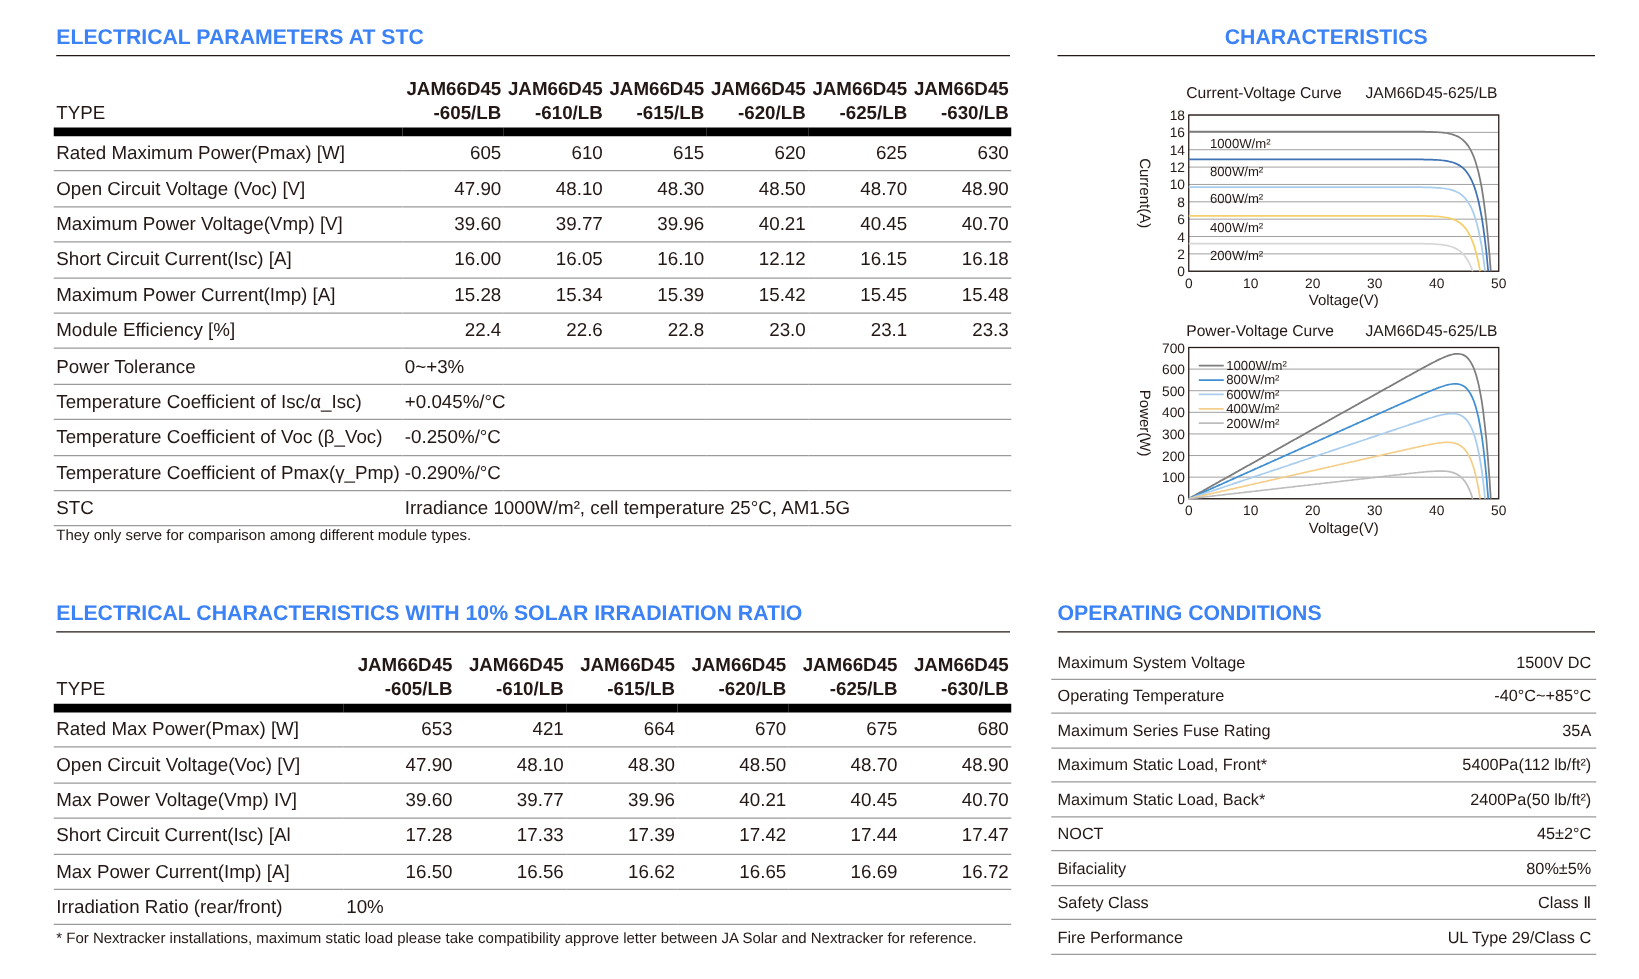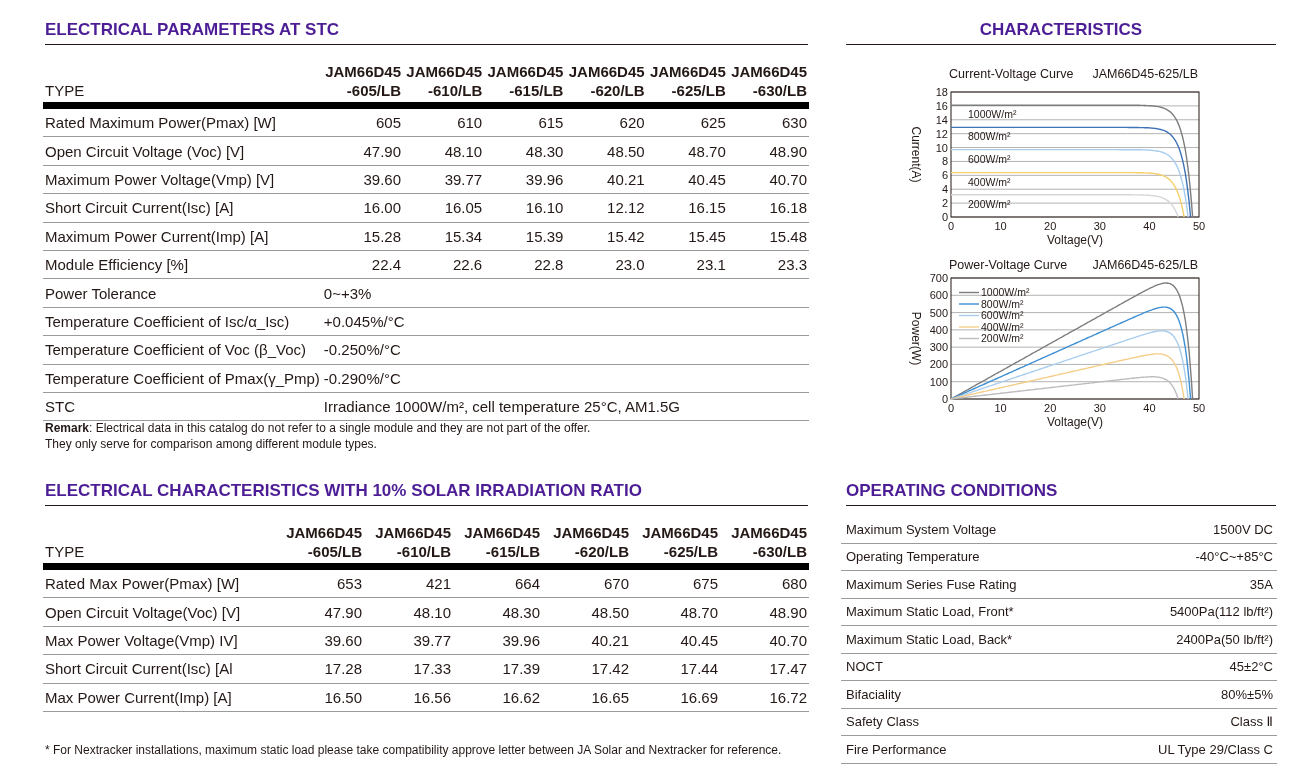--- a/index.html
+++ b/index.html
@@ -4,7 +4,7 @@
 <style>
   html,body{margin:0;padding:0;background:#fff;}
   body{width:1311px;height:783px;position:relative;overflow:hidden;font-family:"Liberation Sans",sans-serif;color:#231815;}
-  .section-title{position:absolute;font-weight:bold;font-size:17px;letter-spacing:0px;color:#4c1d95;padding-bottom:4px;border-bottom:1px solid #231815;}
+  .section-title{position:absolute;font-weight:bold;font-size:17px;letter-spacing:0px;color:#3b82f6;padding-bottom:4px;border-bottom:1px solid #231815;}
   table{border-collapse:collapse;position:absolute;font-size:15px;}
   td,th{padding:0 2px;font-weight:normal;white-space:nowrap;}
   .t1 td{height:27.4px;border-bottom:1px solid #9a9a9a;}

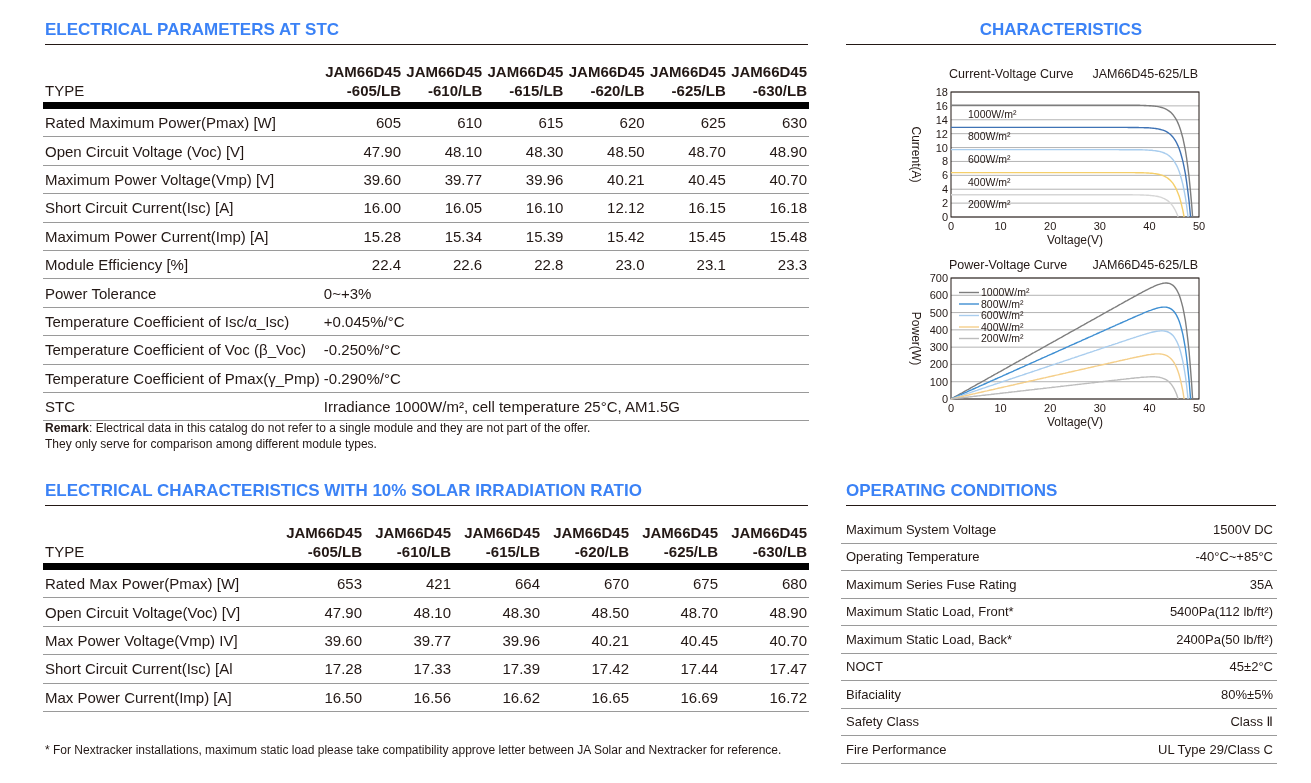--- a/index.html
+++ b/index.html
@@ -133,7 +133,6 @@
 </table>
 
 <div class="remark" style="left:45px;top:420px;">
-  <div><b>Remark</b><span>: Electrical data in this catalog do not refer to a single module and they are not part of the offer.</span></div>
   <div>They only serve for comparison among different module types.</div>
 </div>
 

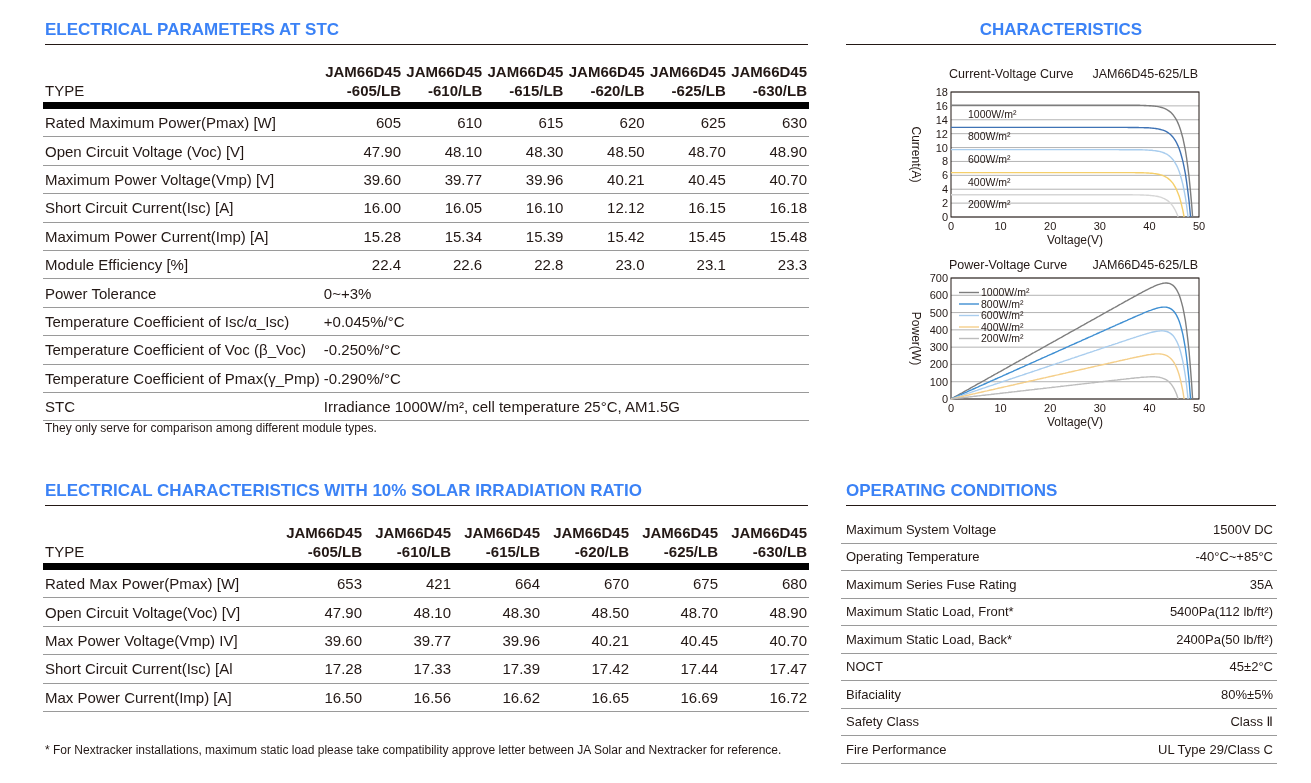--- a/index.html
+++ b/index.html
@@ -213,6 +213,10 @@
         <td class="num">16.65</td>
         <td class="num">16.69</td>
         <td class="num">16.72</td>
+      </tr>
+      <tr>
+        <td>Irradiation Ratio (rear/front)</td>
+        <td colspan="6" class="span-val">10%</td>
       </tr>
     </tbody>
 </table>

